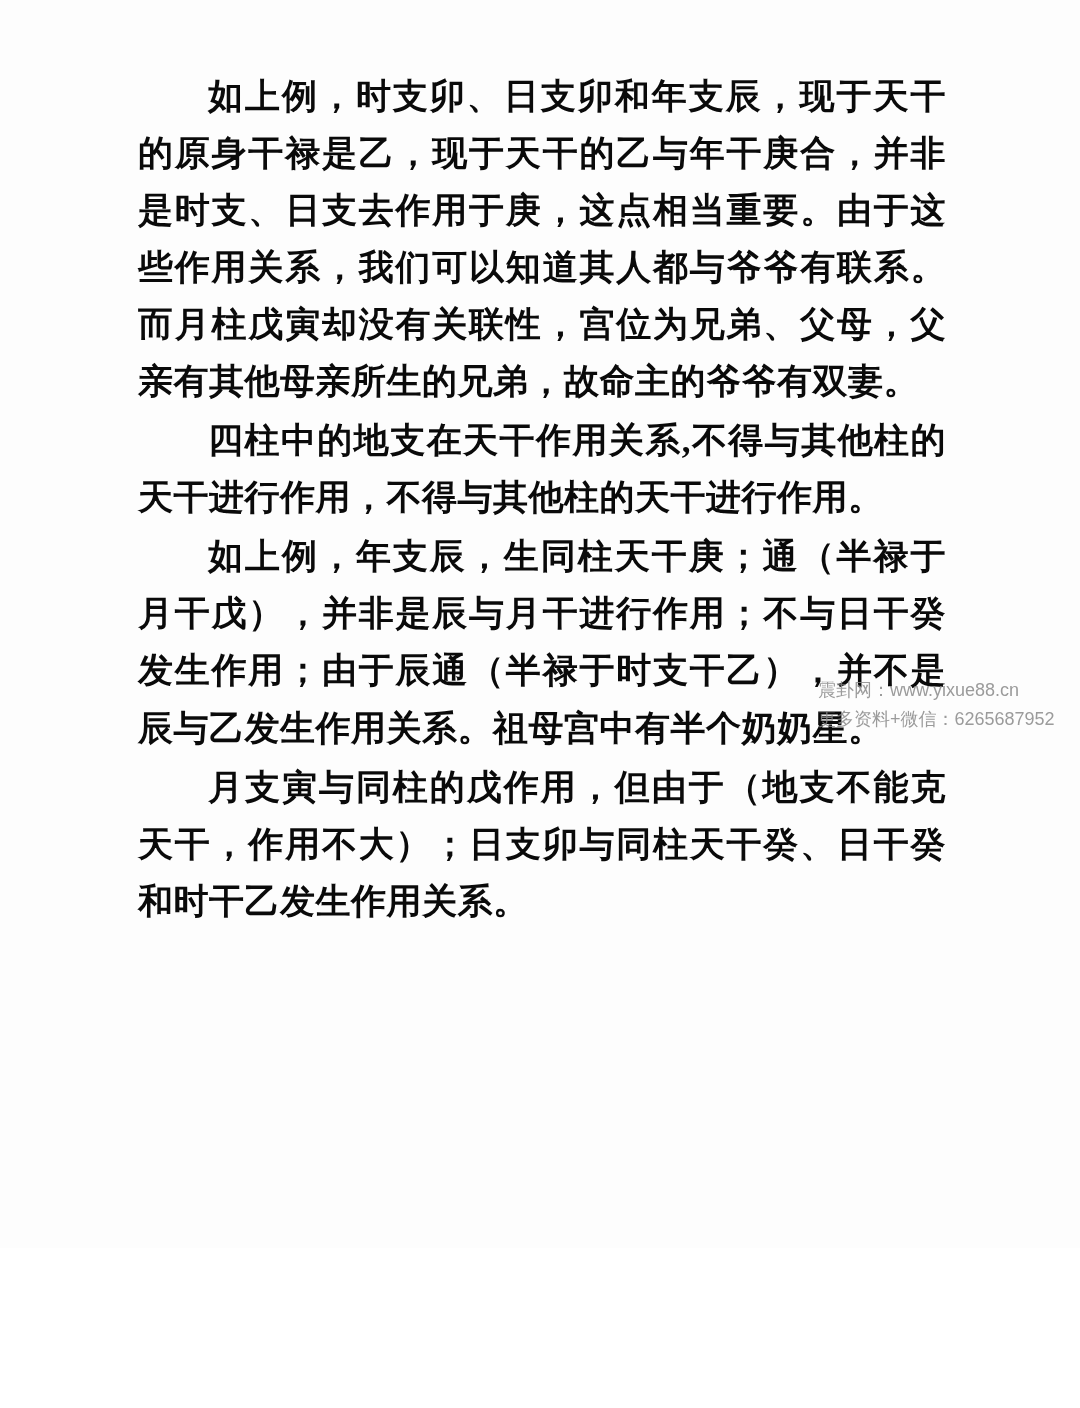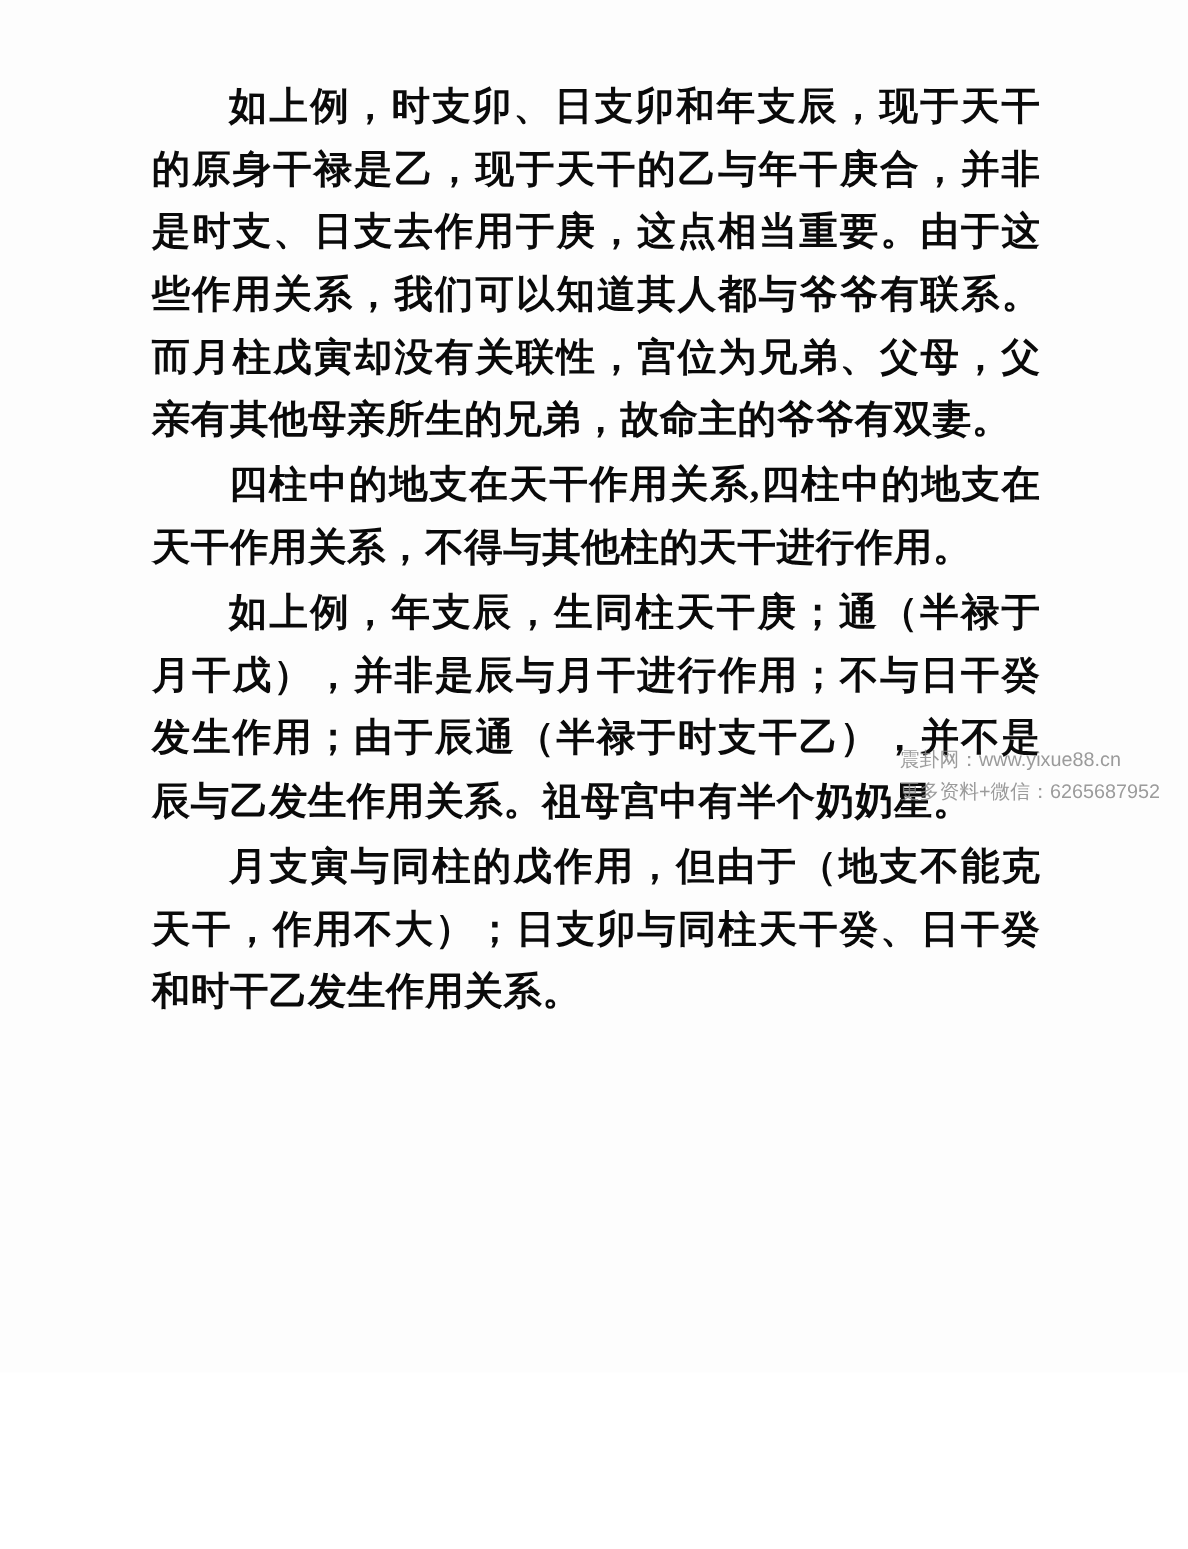--- a/index.html
+++ b/index.html
@@ -67,7 +67,7 @@
 
   <div class="content">
     <p class="para">如上例，时支卯、日支卯和年支辰，现于天干的原身干禄是乙，现于天干的乙与年干庚合，并非是时支、日支去作用于庚，这点相当重要。由于这些作用关系，我们可以知道其人都与爷爷有联系。而月柱戊寅却没有关联性，宫位为兄弟、父母，父亲有其他母亲所生的兄弟，故命主的爷爷有双妻。</p>
-    <p class="para">四柱中的地支在天干作用关系,四柱中的地支在天干作用关系，不得与其他柱的天干进行作用。</p>
+    <p class="para">四柱中的地支在天干作用关系,不得与其他柱的天干进行作用，不得与其他柱的天干进行作用。</p>
     <p class="para">如上例，年支辰，生同柱天干庚；通（半禄于月干戊），并非是辰与月干进行作用；不与日干癸发生作用；由于辰通（半禄于时支干乙），并不是辰与乙发生作用关系。祖母宫中有半个奶奶星。</p>
     <p class="para">月支寅与同柱的戊作用，但由于（地支不能克天干，作用不大）；日支卯与同柱天干癸、日干癸和时干乙发生作用关系。</p>
   </div>

